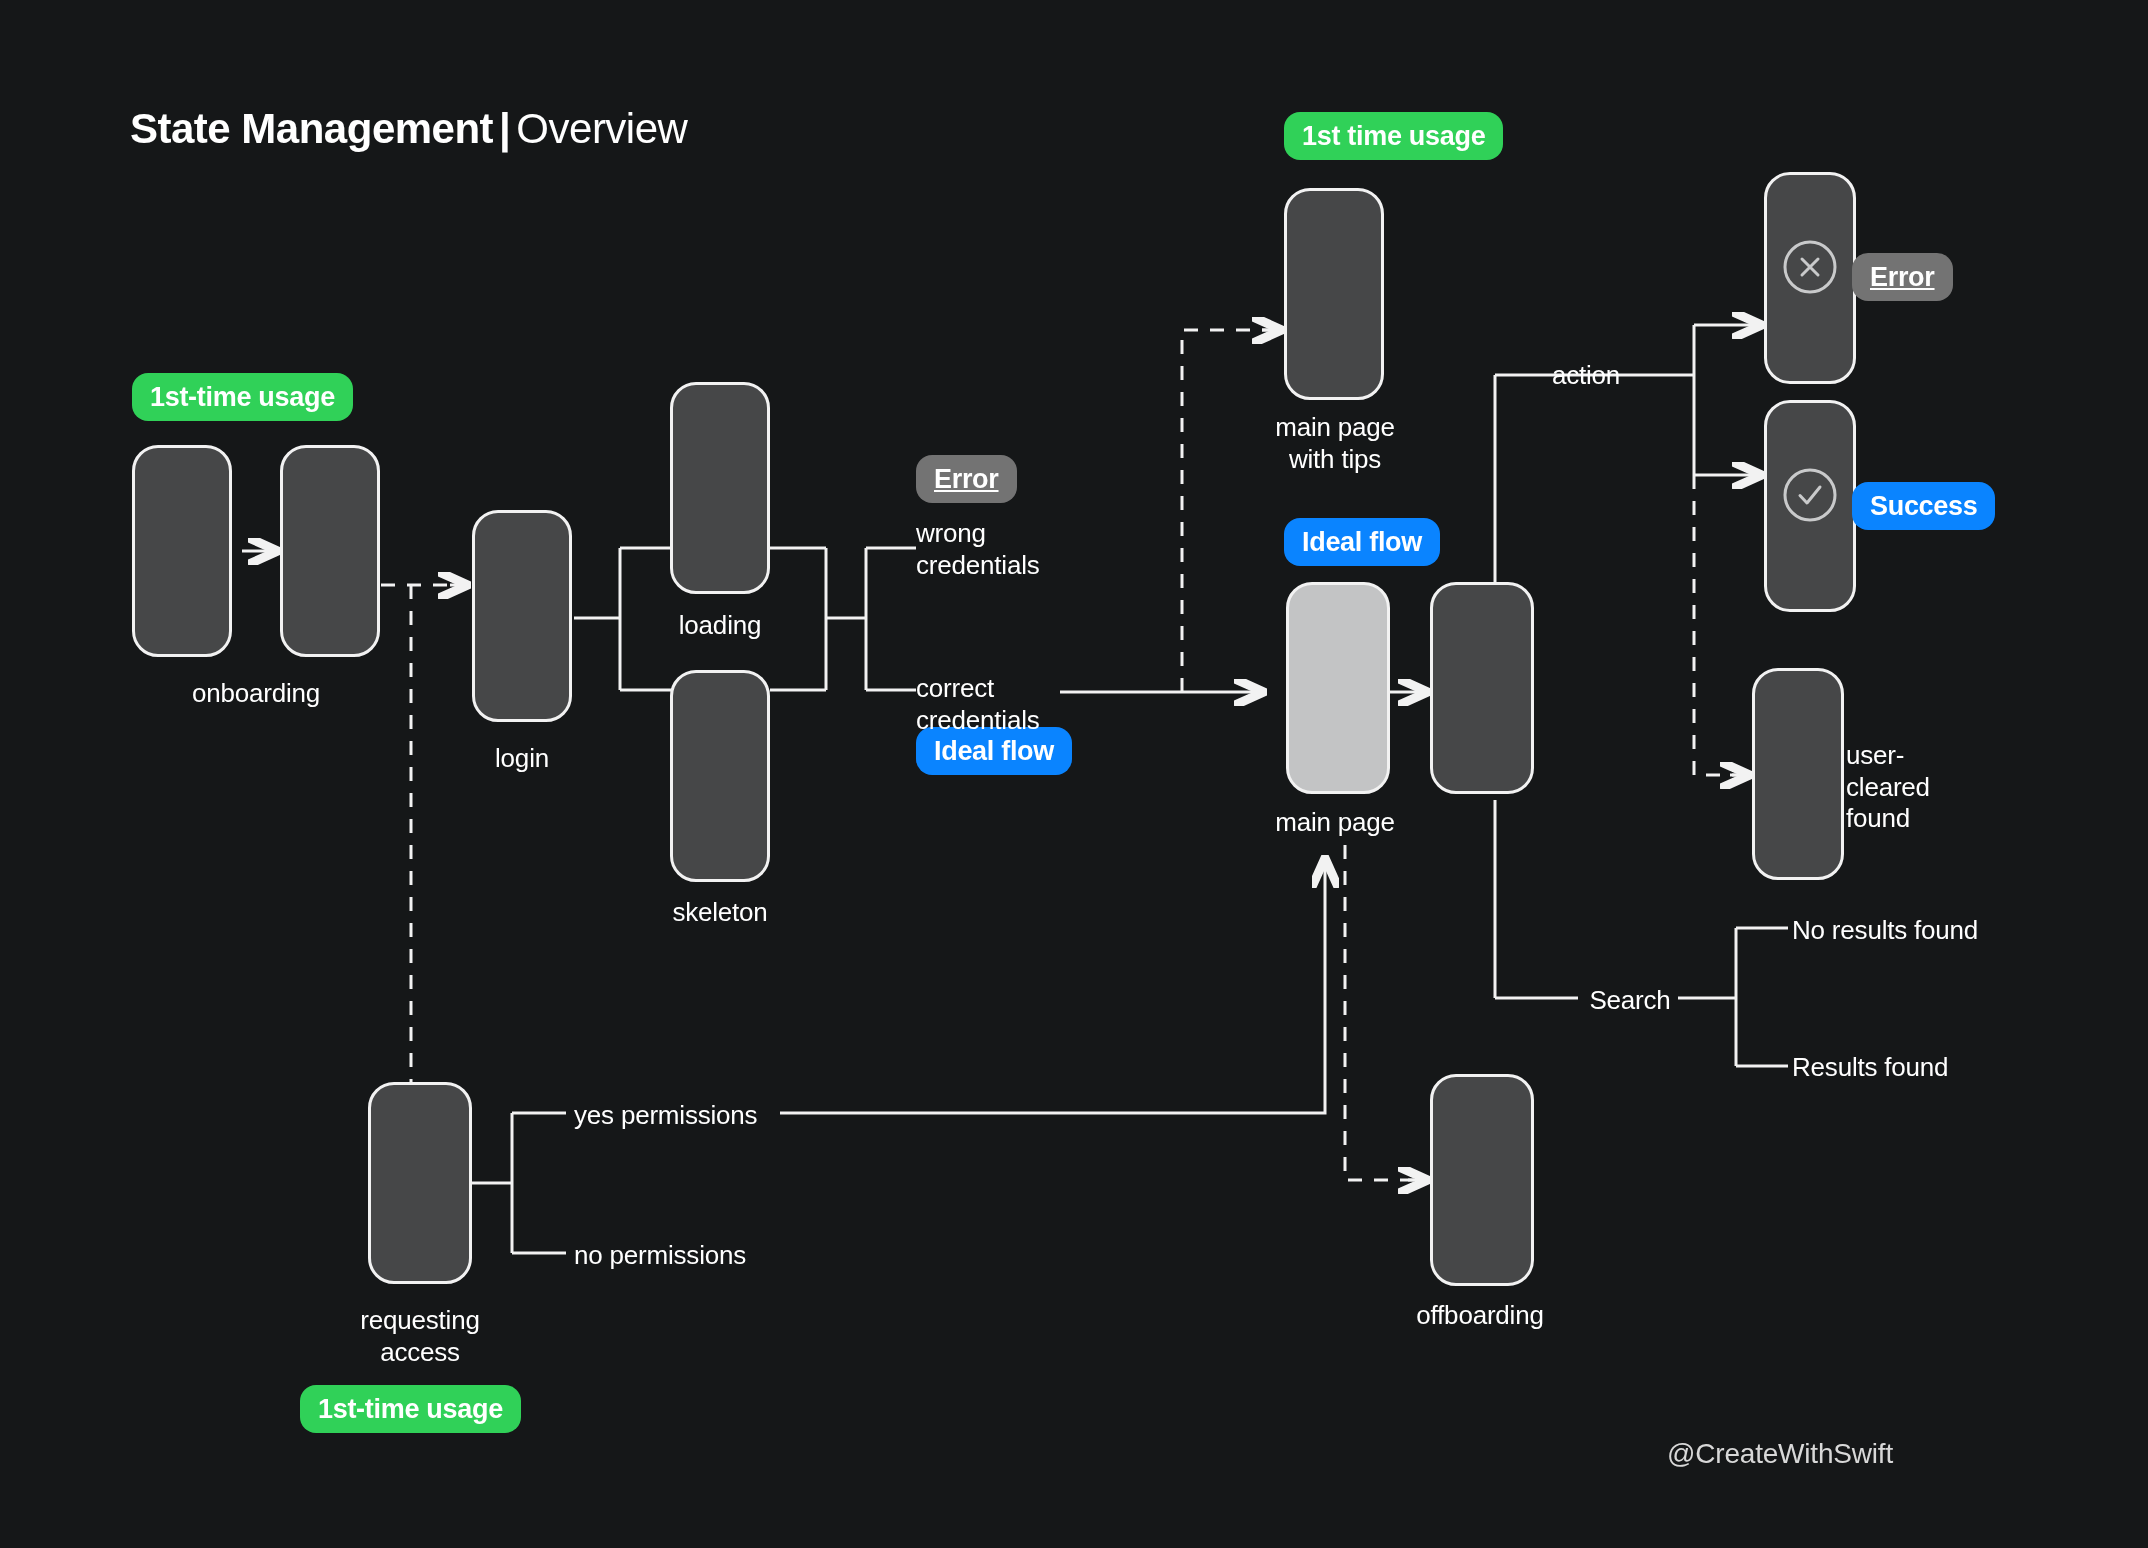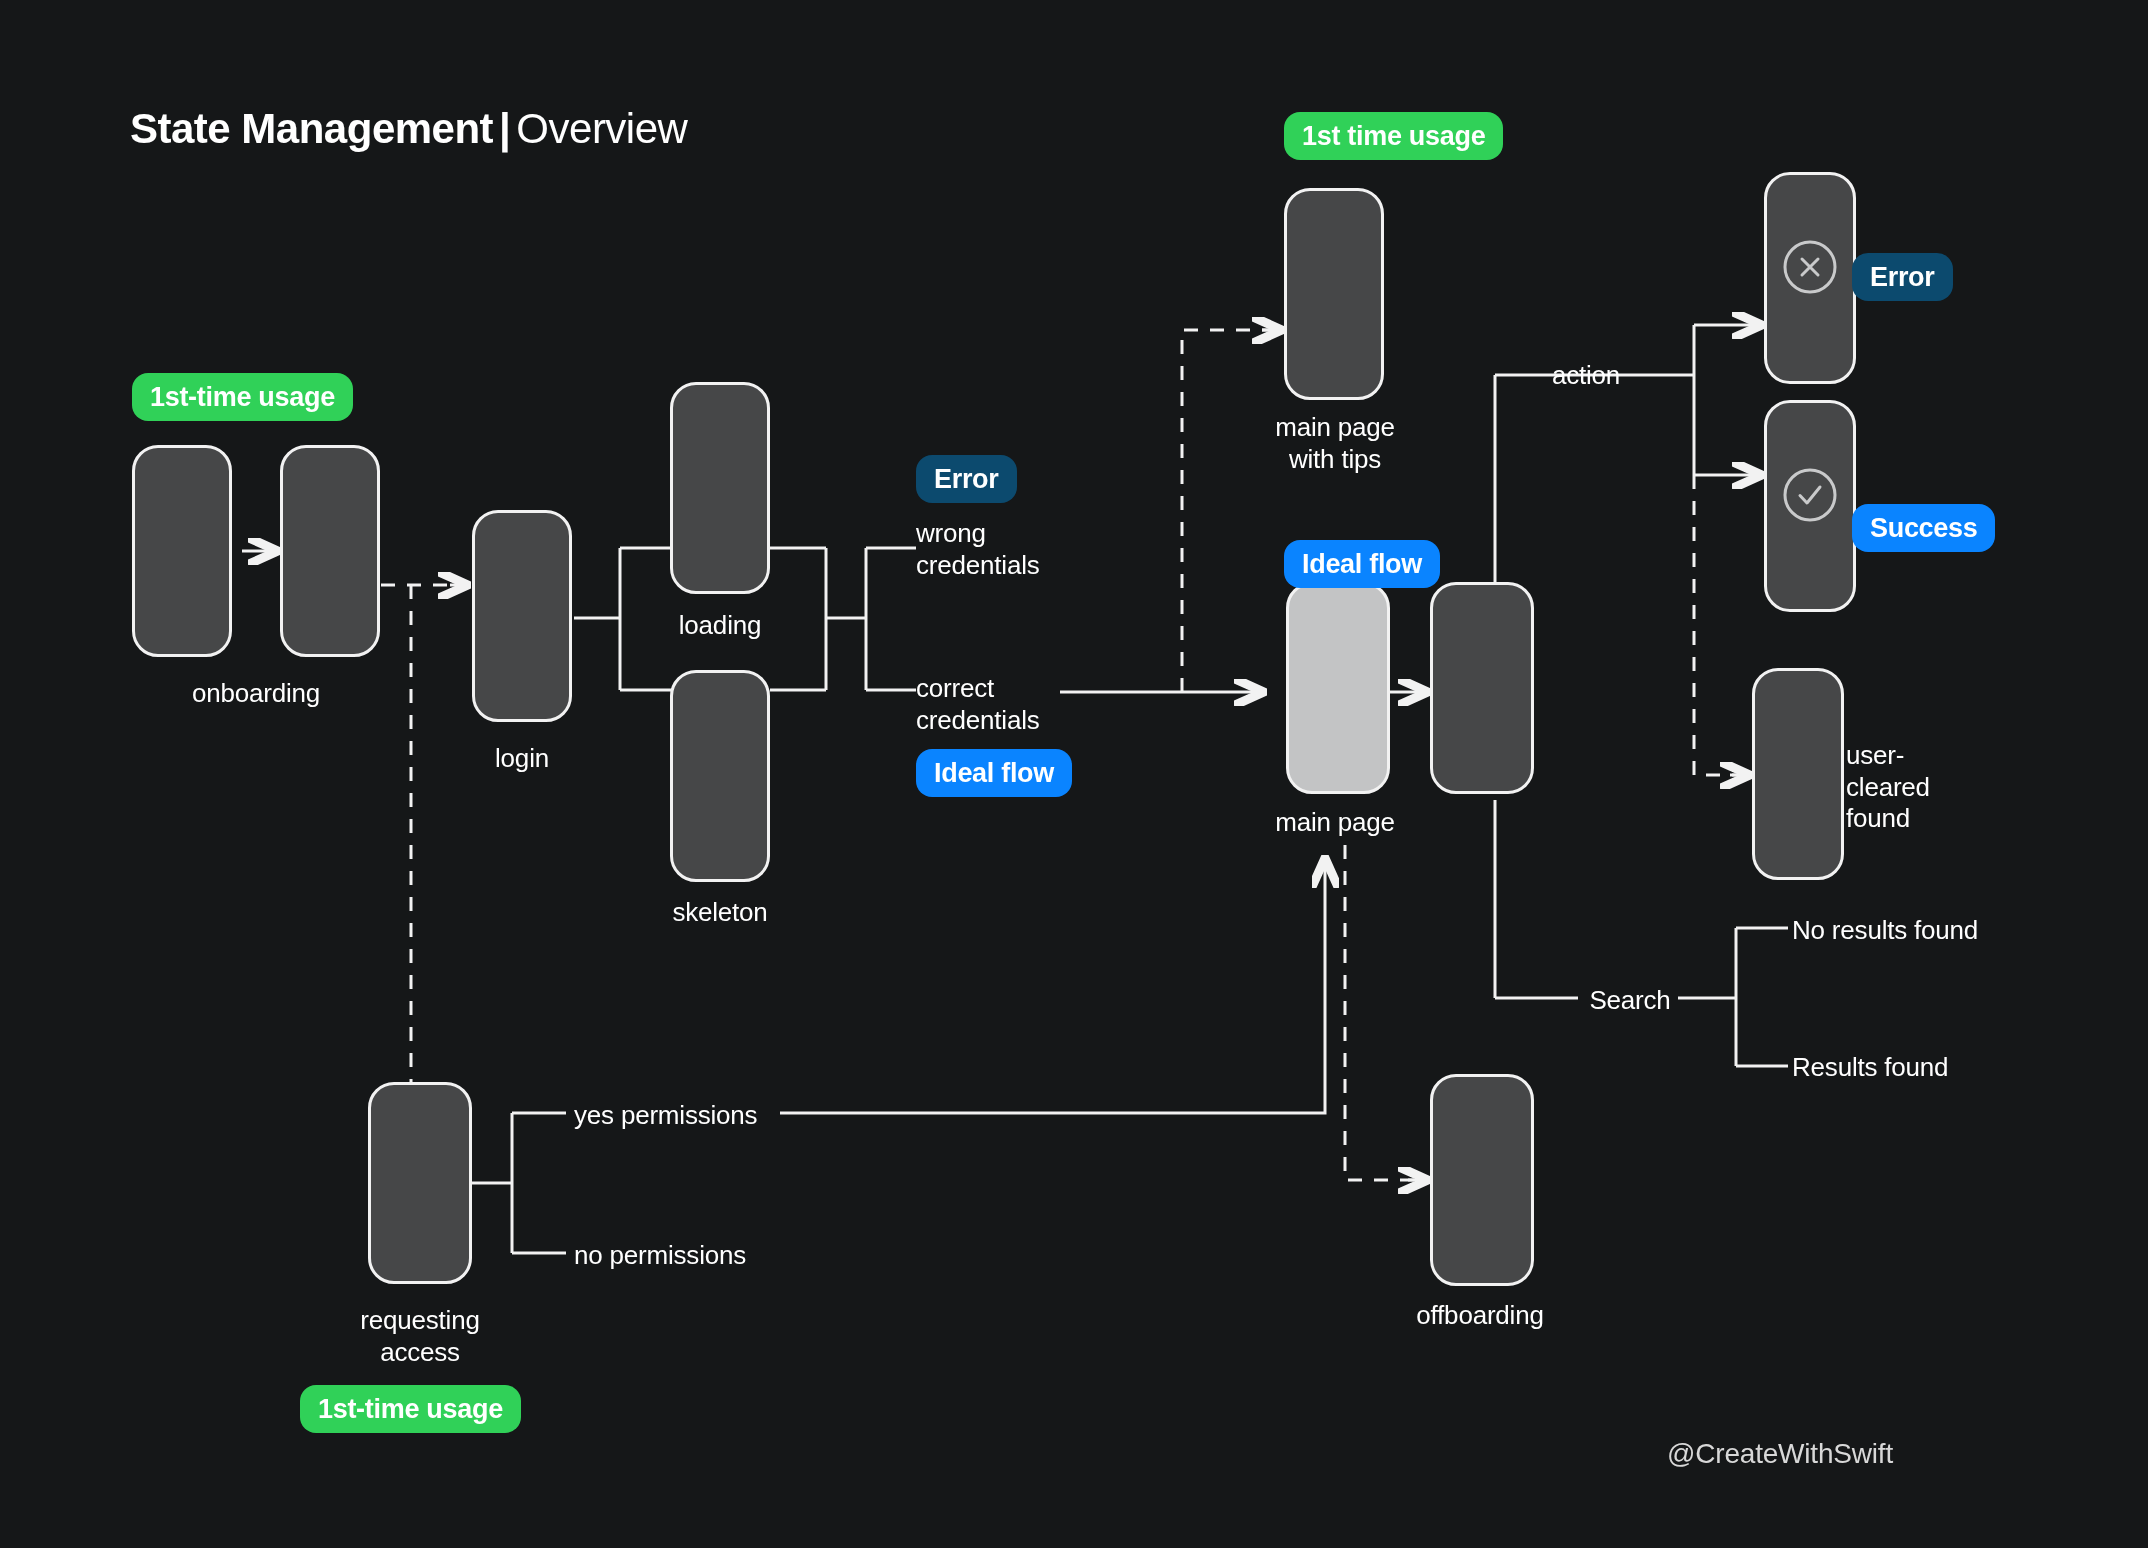--- a/index.html
+++ b/index.html
@@ -64,7 +64,7 @@
     letter-spacing: -0.3px;
   }
   .badge.green   { background: #30d158; }
-  .badge.red     { background: #0c4a6e; }
+  .badge.red     { background: #737373; text-decoration: underline; }
   .badge.blue    { background: #0a84ff; margin-top: 22px; }
 
   

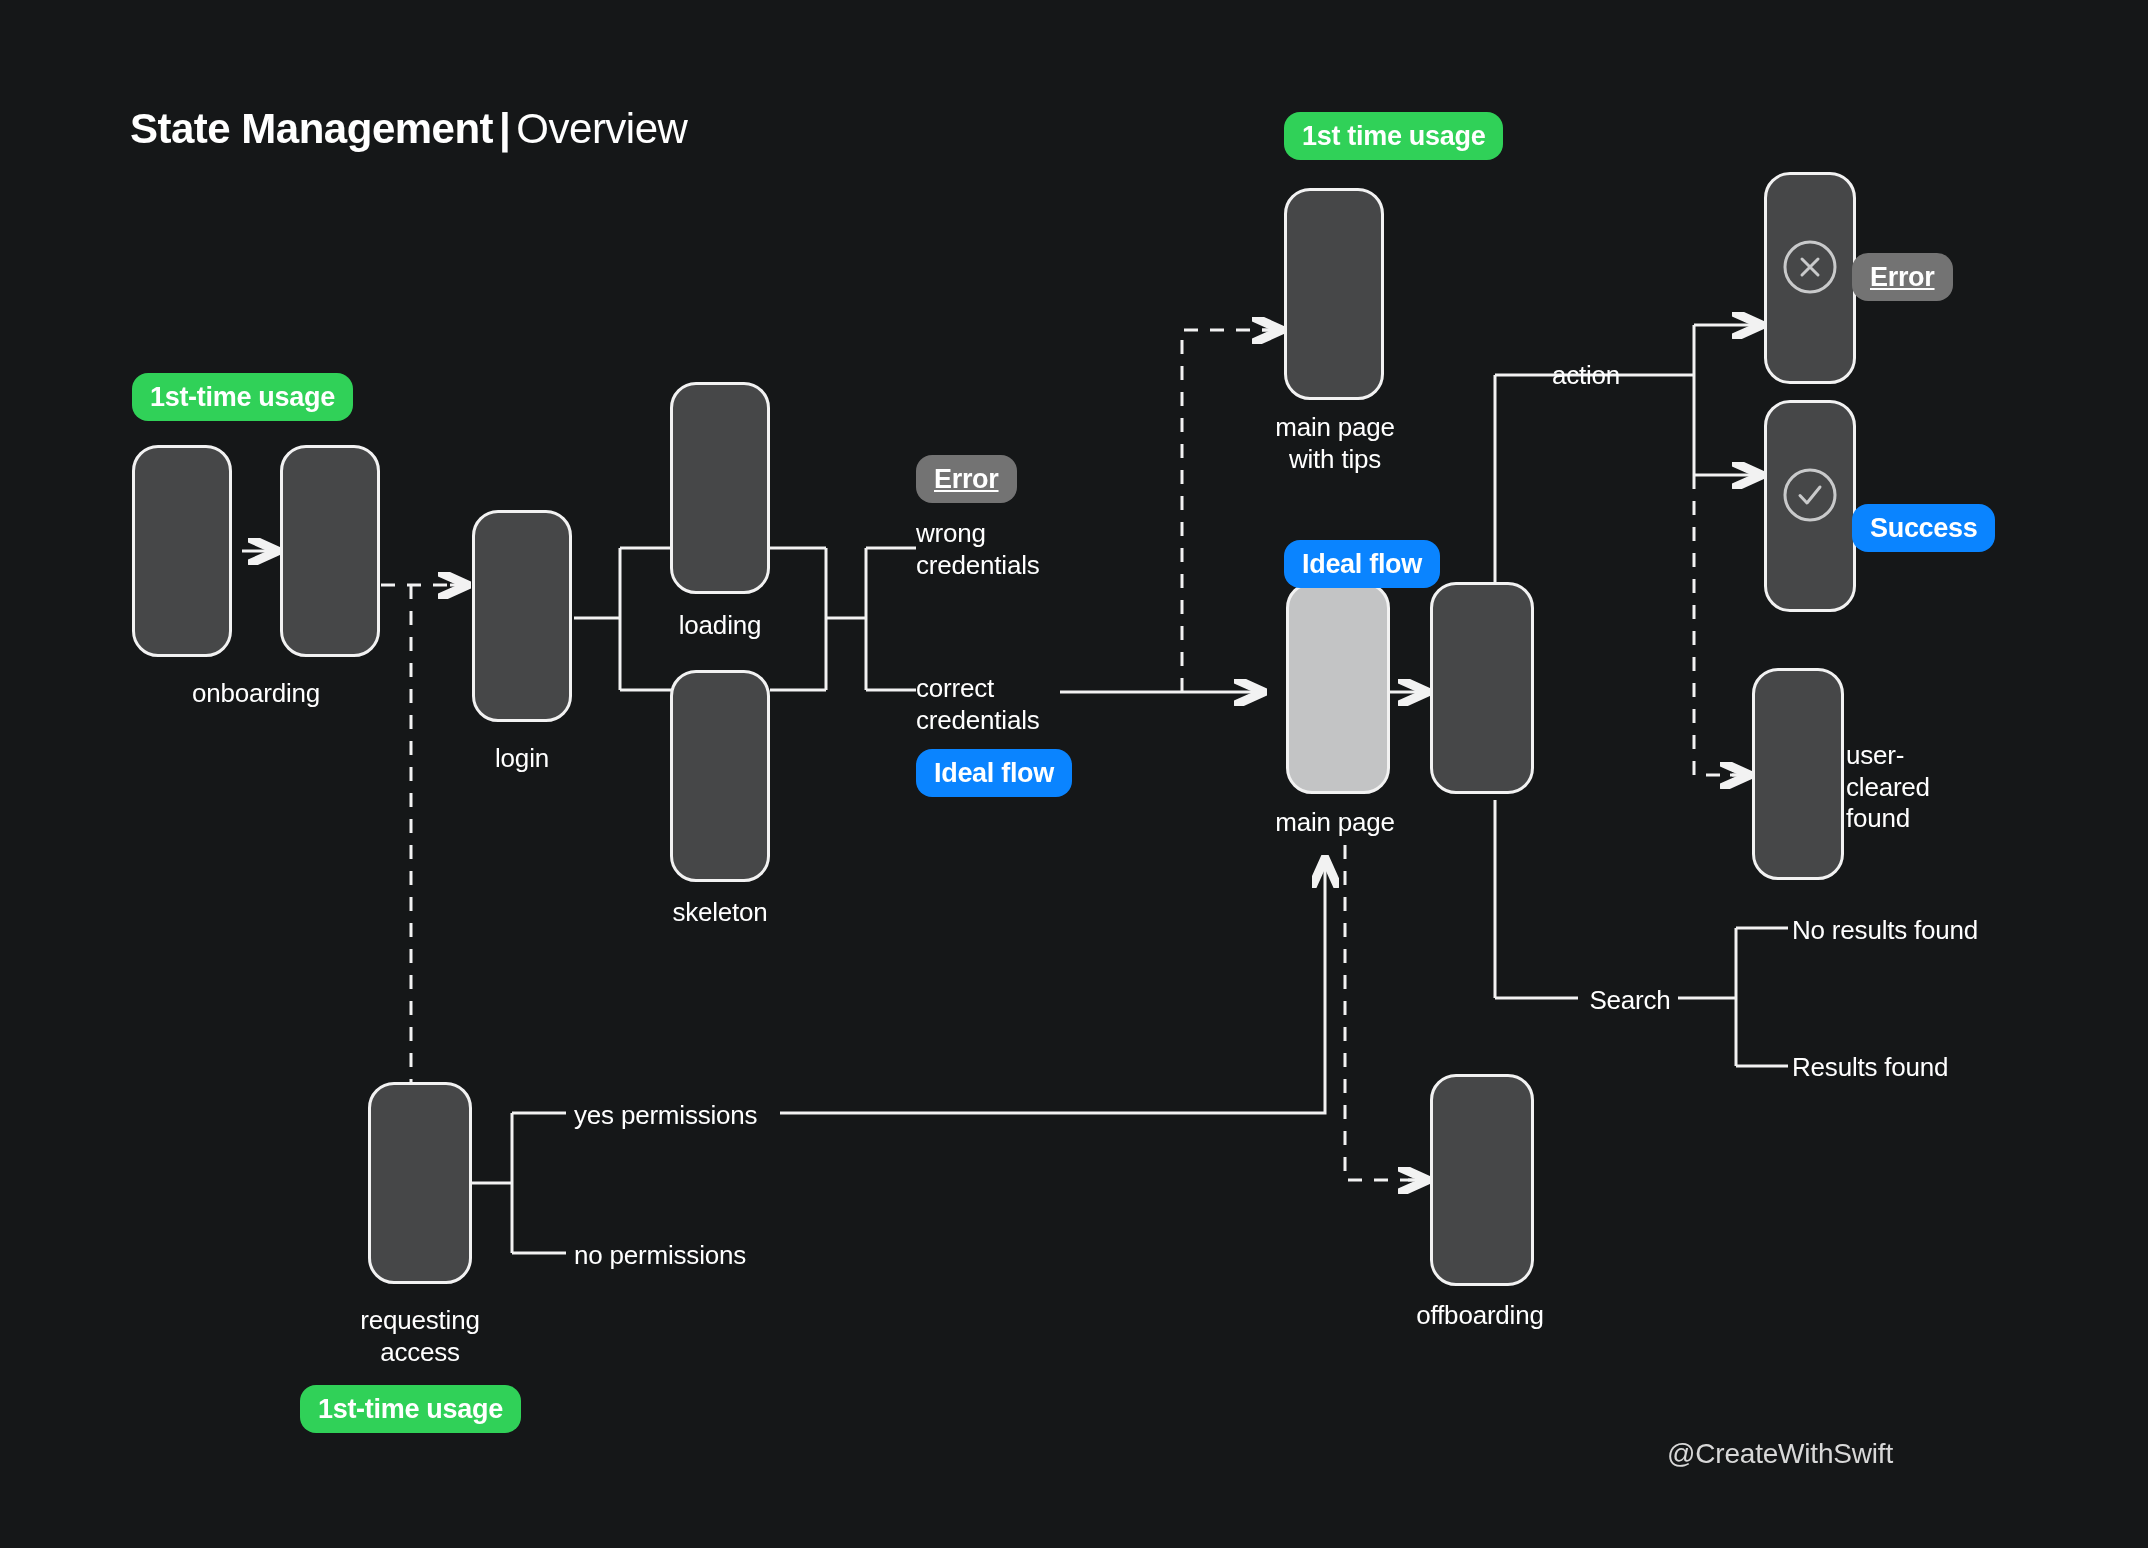--- a/index.html
+++ b/index.html
@@ -65,7 +65,7 @@
   }
   .badge.green   { background: #30d158; }
   .badge.red     { background: #737373; text-decoration: underline; }
-  .badge.blue    { background: #0a84ff; margin-top: 22px; }
+  .badge.blue    { background: #0a84ff; }
 
   
   .label {

